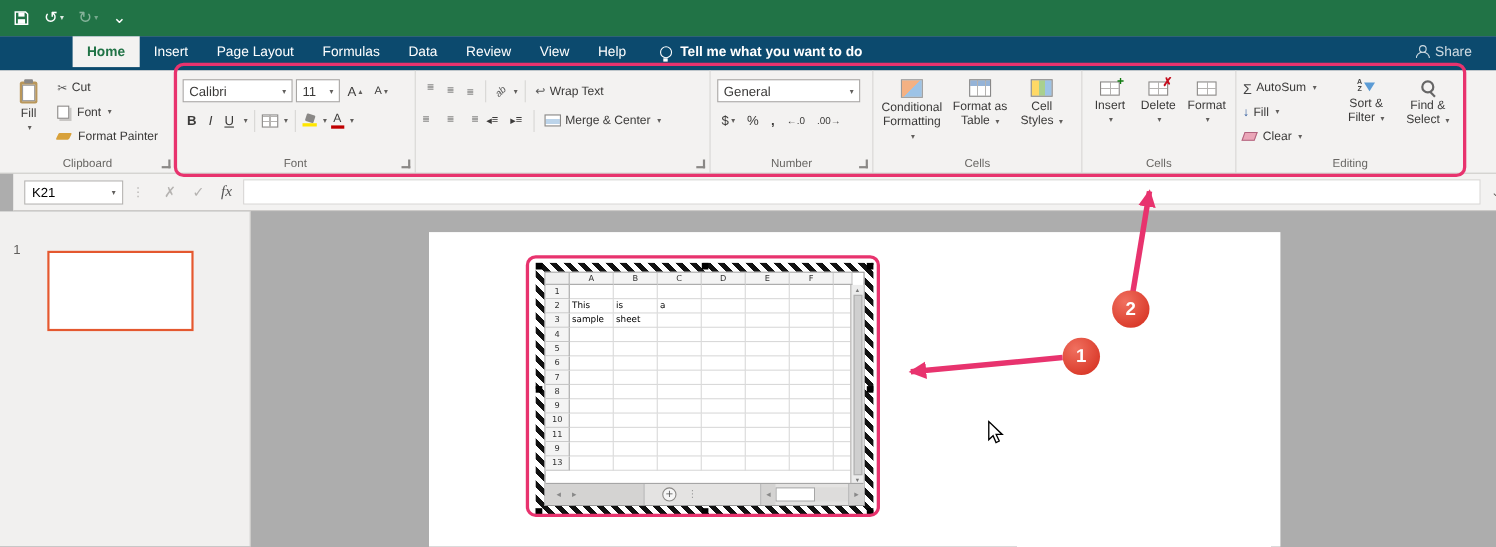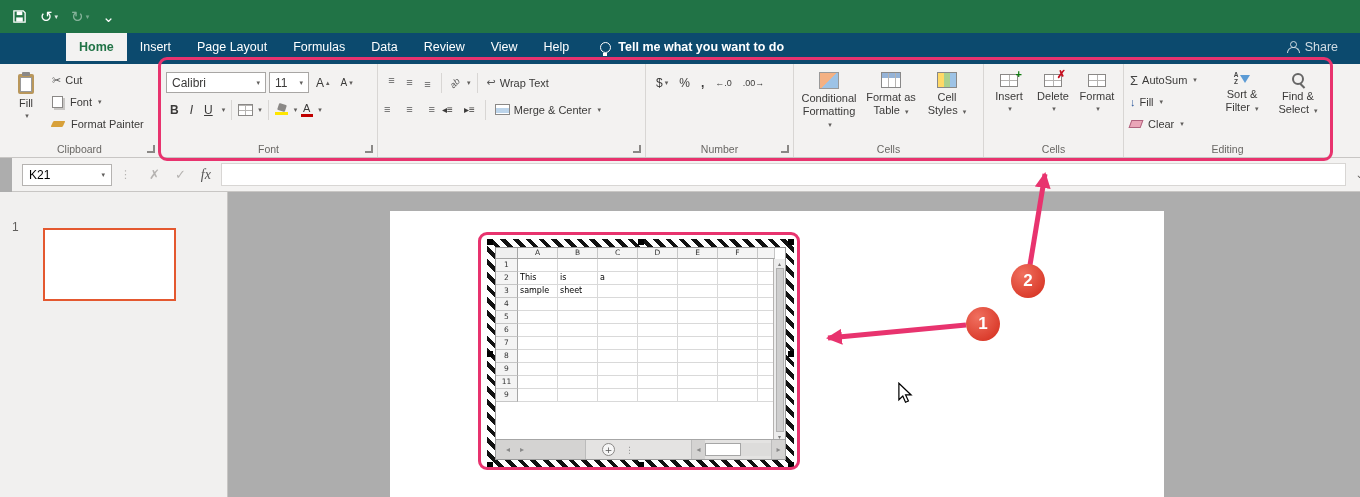--- a/index.html
+++ b/index.html
@@ -291,6 +291,12 @@
 
   <div class="group" style="width:148px">
     <div class="row">
+      <div class="combo" style="width:130px">
+        <span>General</span>
+        <span class="dd">▾</span>
+      </div>
+    </div>
+    <div class="row">
       <span class="tbtn">
         <span>$</span>
         <span class="dd">▾</span>

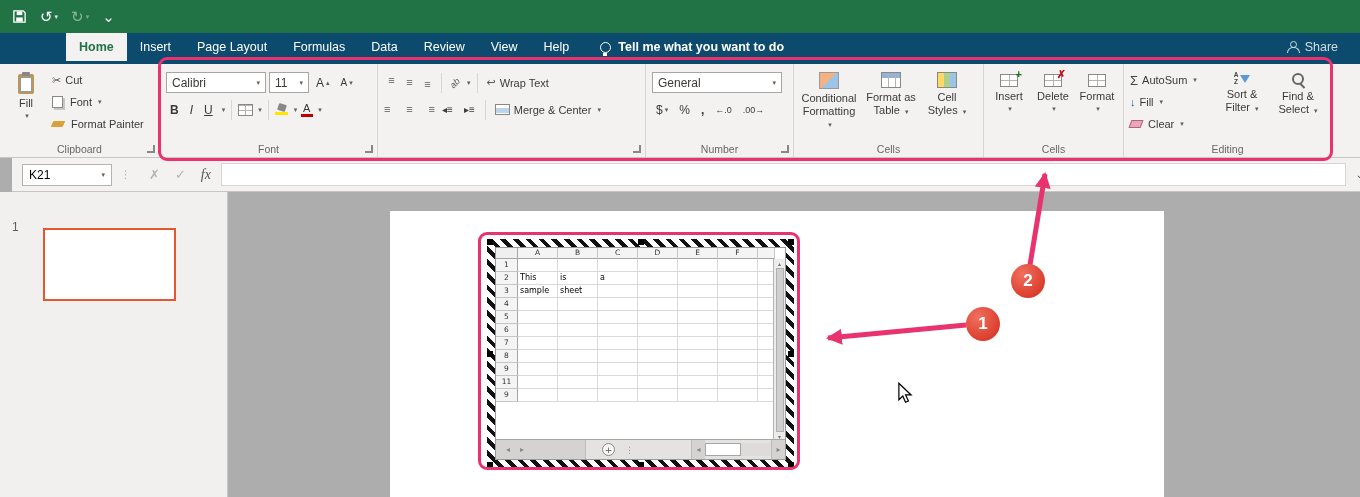--- a/index.html
+++ b/index.html
@@ -526,6 +526,16 @@
               <div class="ws-cell ws-partial"></div>
             </div>
             <div class="ws-row">
+              <div class="ws-rowhead">10</div>
+              <div class="ws-cell"></div>
+              <div class="ws-cell"></div>
+              <div class="ws-cell"></div>
+              <div class="ws-cell"></div>
+              <div class="ws-cell"></div>
+              <div class="ws-cell"></div>
+              <div class="ws-cell ws-partial"></div>
+            </div>
+            <div class="ws-row">
               <div class="ws-rowhead">11</div>
               <div class="ws-cell"></div>
               <div class="ws-cell"></div>

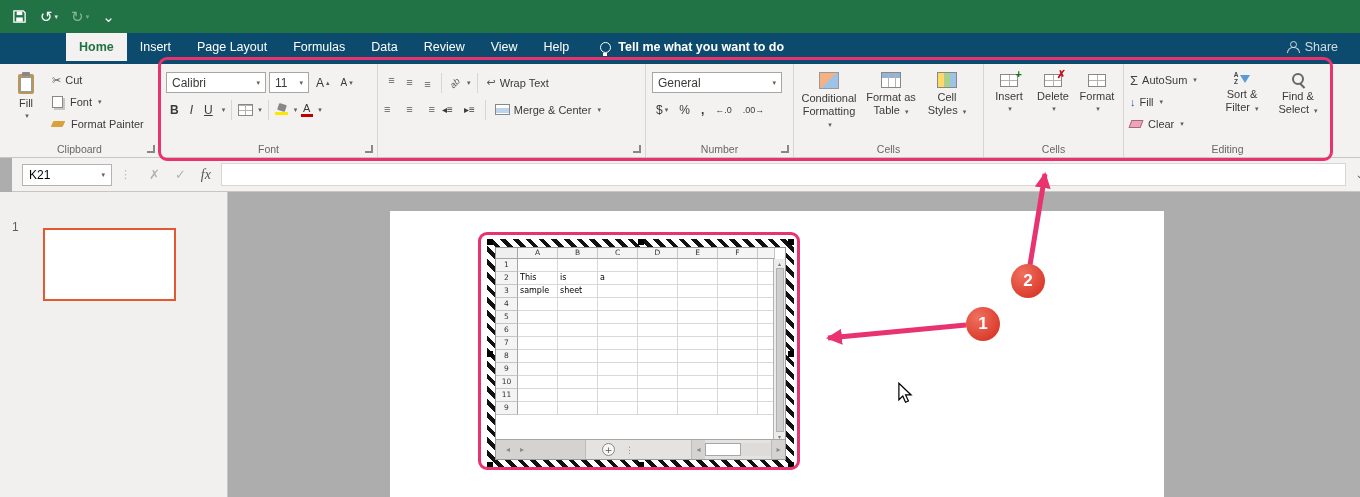--- a/index.html
+++ b/index.html
@@ -555,6 +555,16 @@
               <div class="ws-cell"></div>
               <div class="ws-cell ws-partial"></div>
             </div>
+            <div class="ws-row">
+              <div class="ws-rowhead">13</div>
+              <div class="ws-cell"></div>
+              <div class="ws-cell"></div>
+              <div class="ws-cell"></div>
+              <div class="ws-cell"></div>
+              <div class="ws-cell"></div>
+              <div class="ws-cell"></div>
+              <div class="ws-cell ws-partial"></div>
+            </div>
           </div>
 
         <div class="ws-vscroll">

